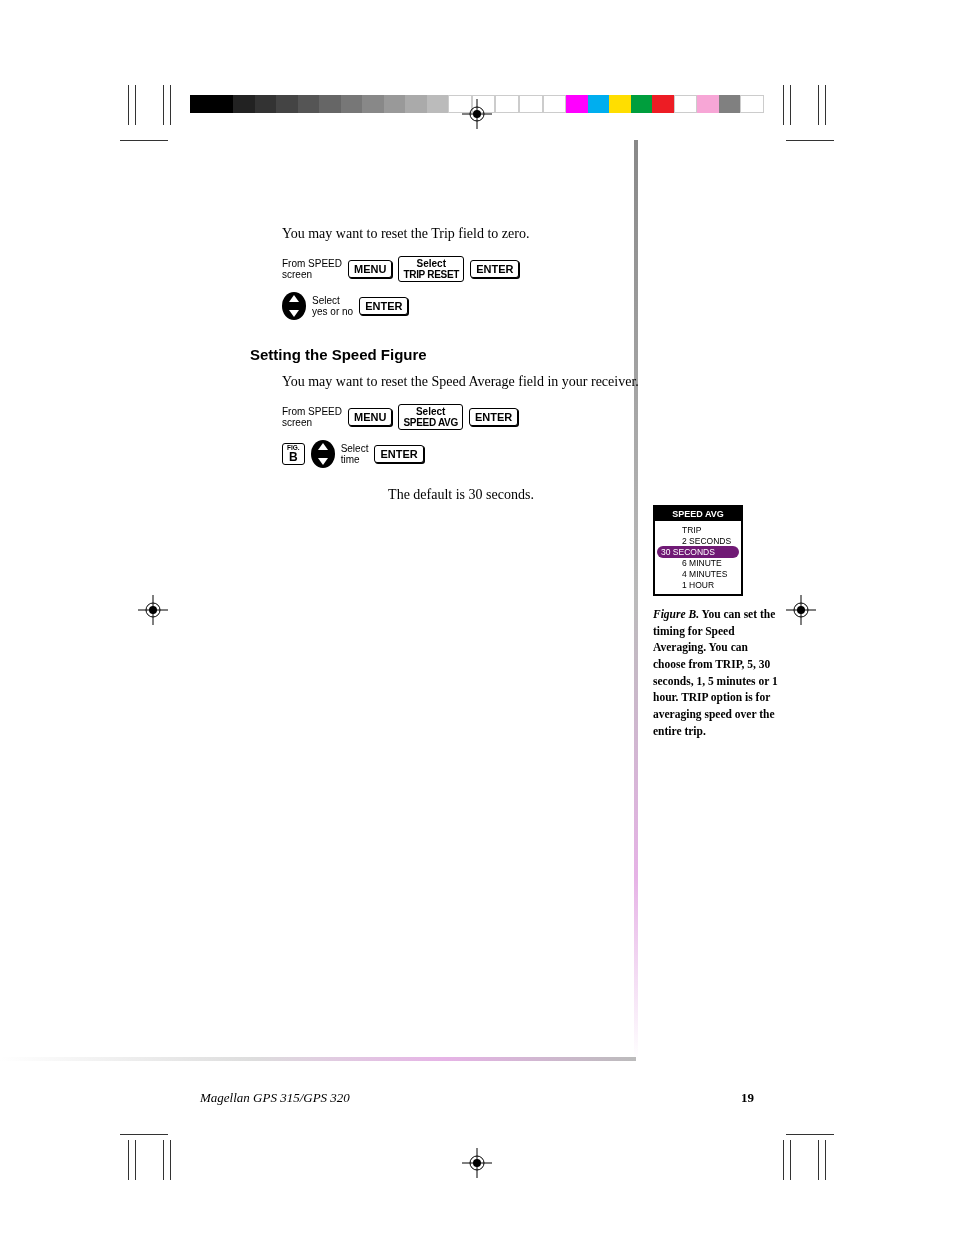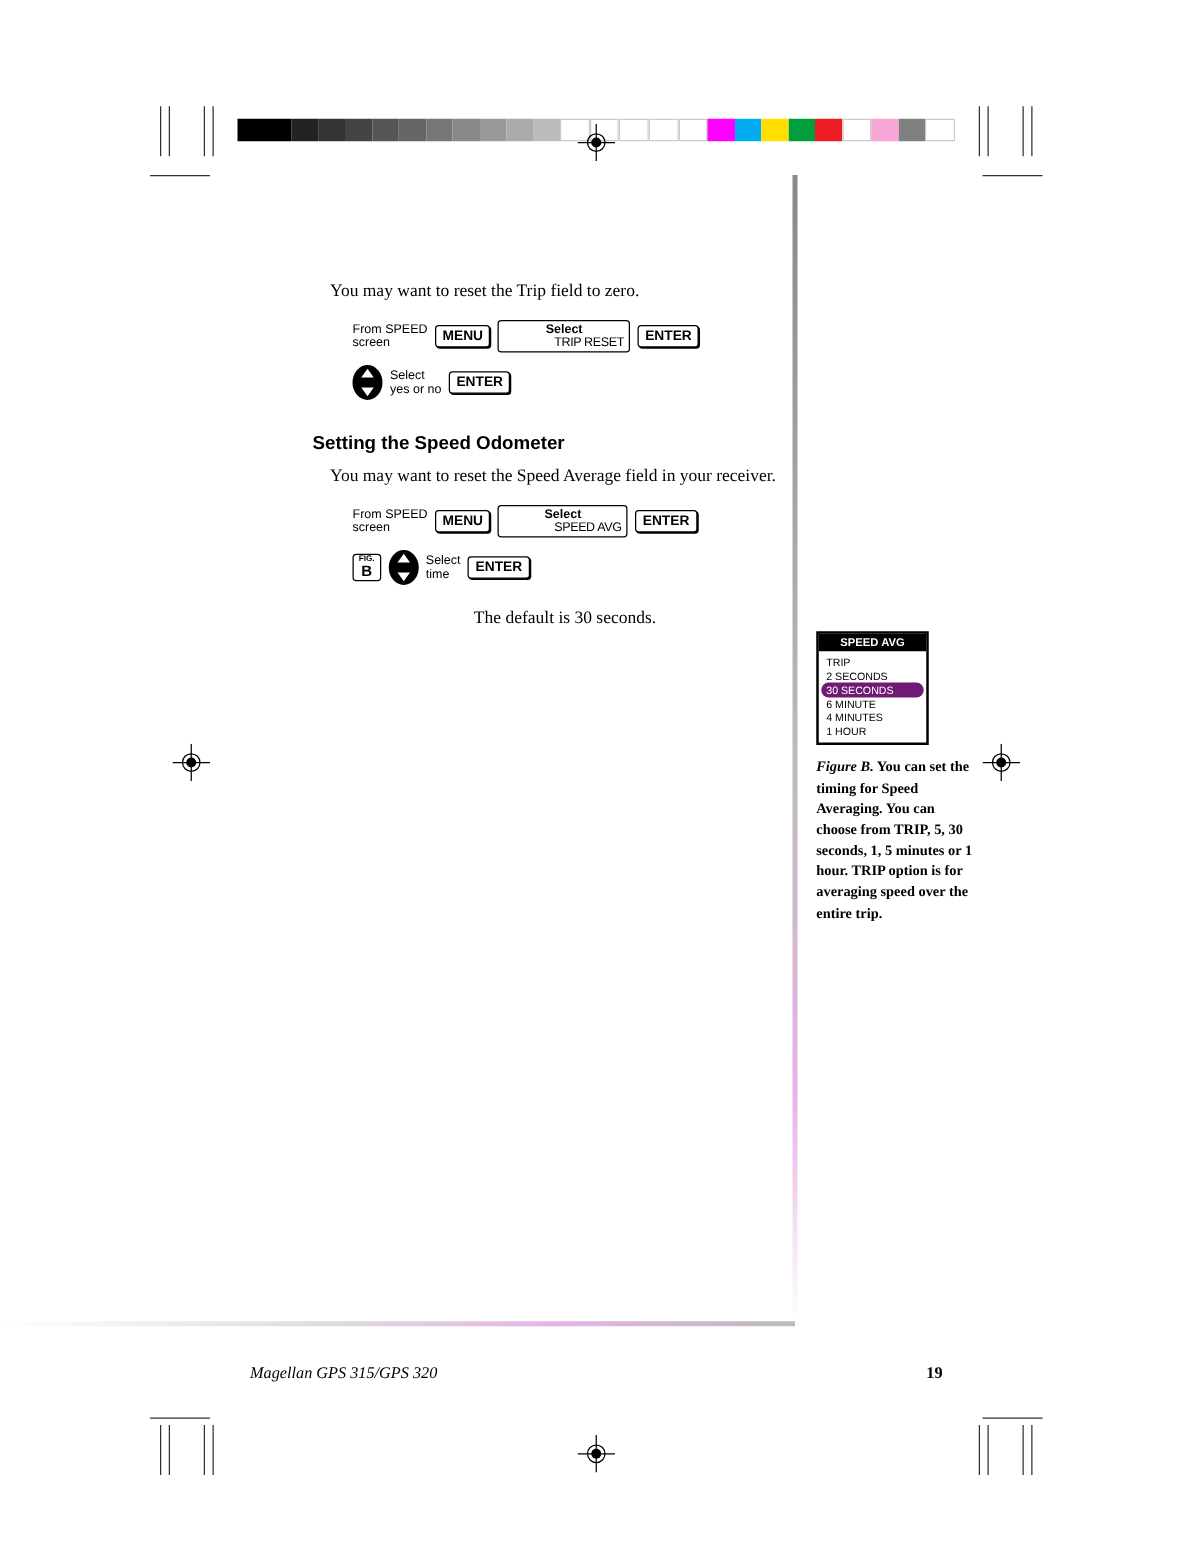--- a/index.html
+++ b/index.html
@@ -46,7 +46,7 @@
   .body-text {
     font-size: 14px;
     line-height: 1.35;
-    margin-left: 14px;
+    margin-left: 32px;
     margin-bottom: 12px;
   }
   .seq {

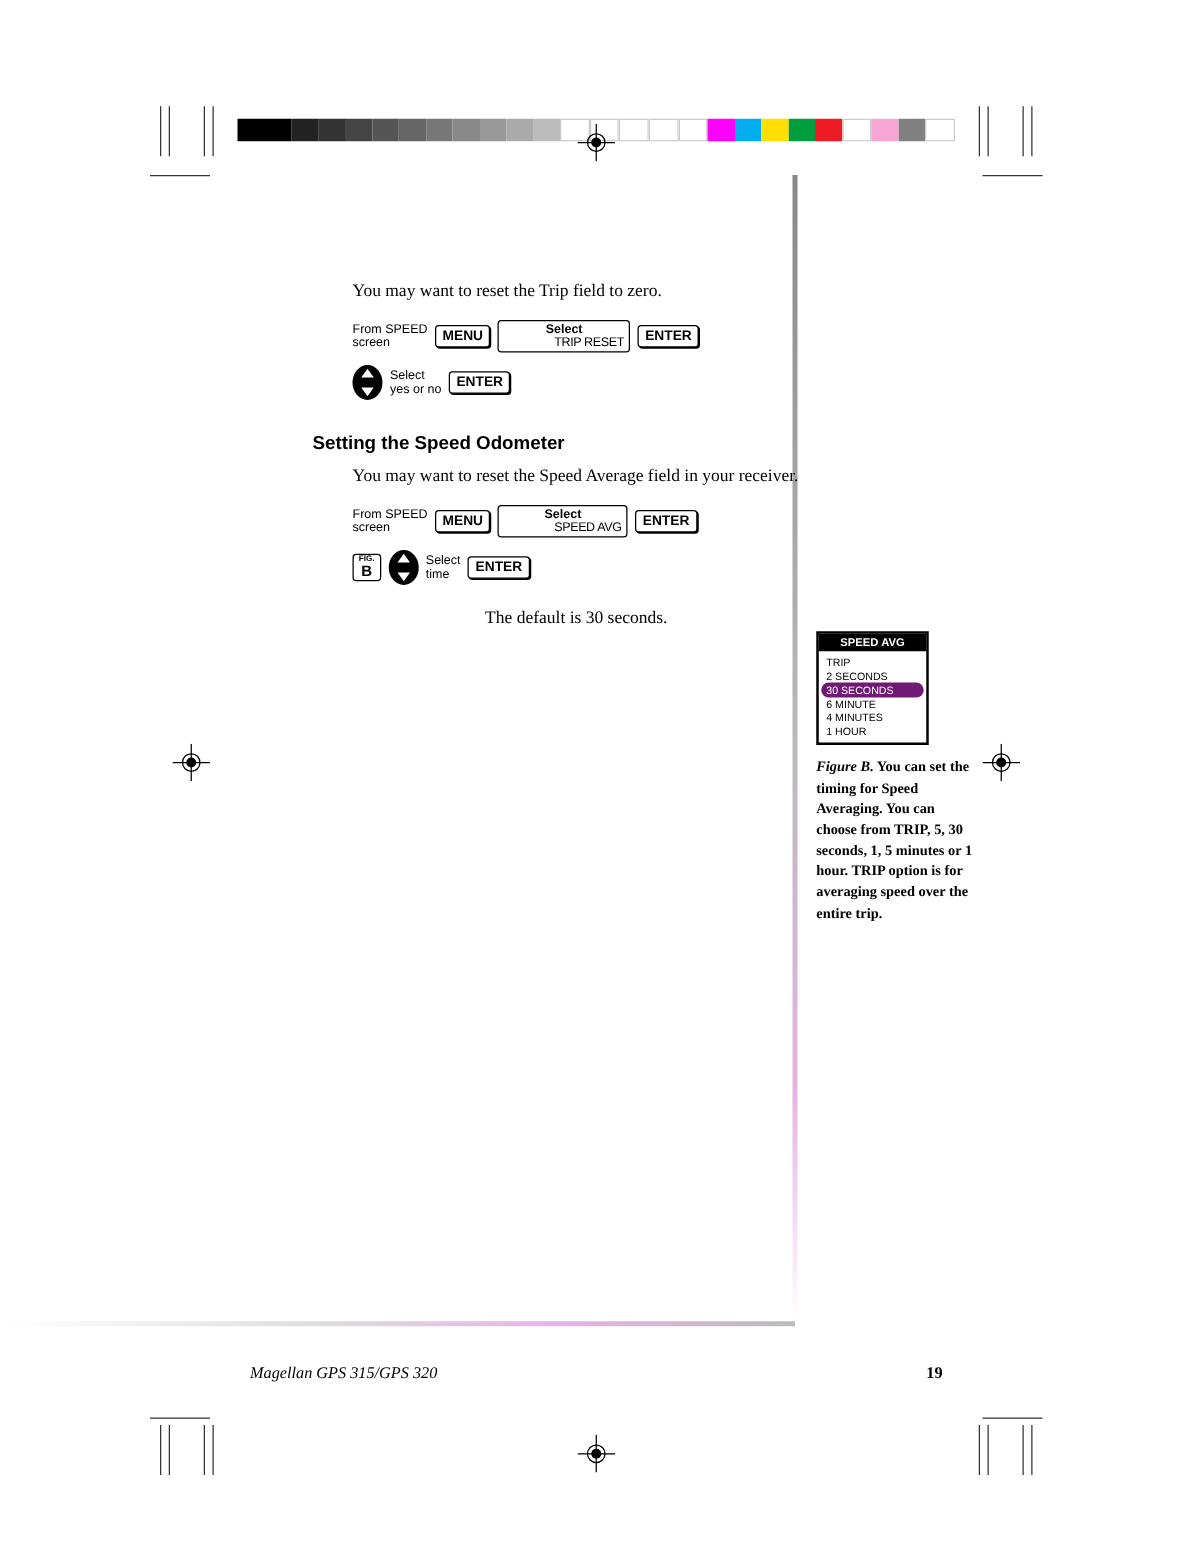--- a/index.html
+++ b/index.html
@@ -83,7 +83,7 @@
     background:#fff;
   }
   .sel-box .t { font-weight: 900; }
-  .sel-box .b { font-weight: 400; letter-spacing: -0.3px; margin-left: 40px; }
+  .sel-box .b { font-weight: 700; letter-spacing: -0.3px; }
   .nav-oval {
     width: 24px; height: 28px;
     background: #000;

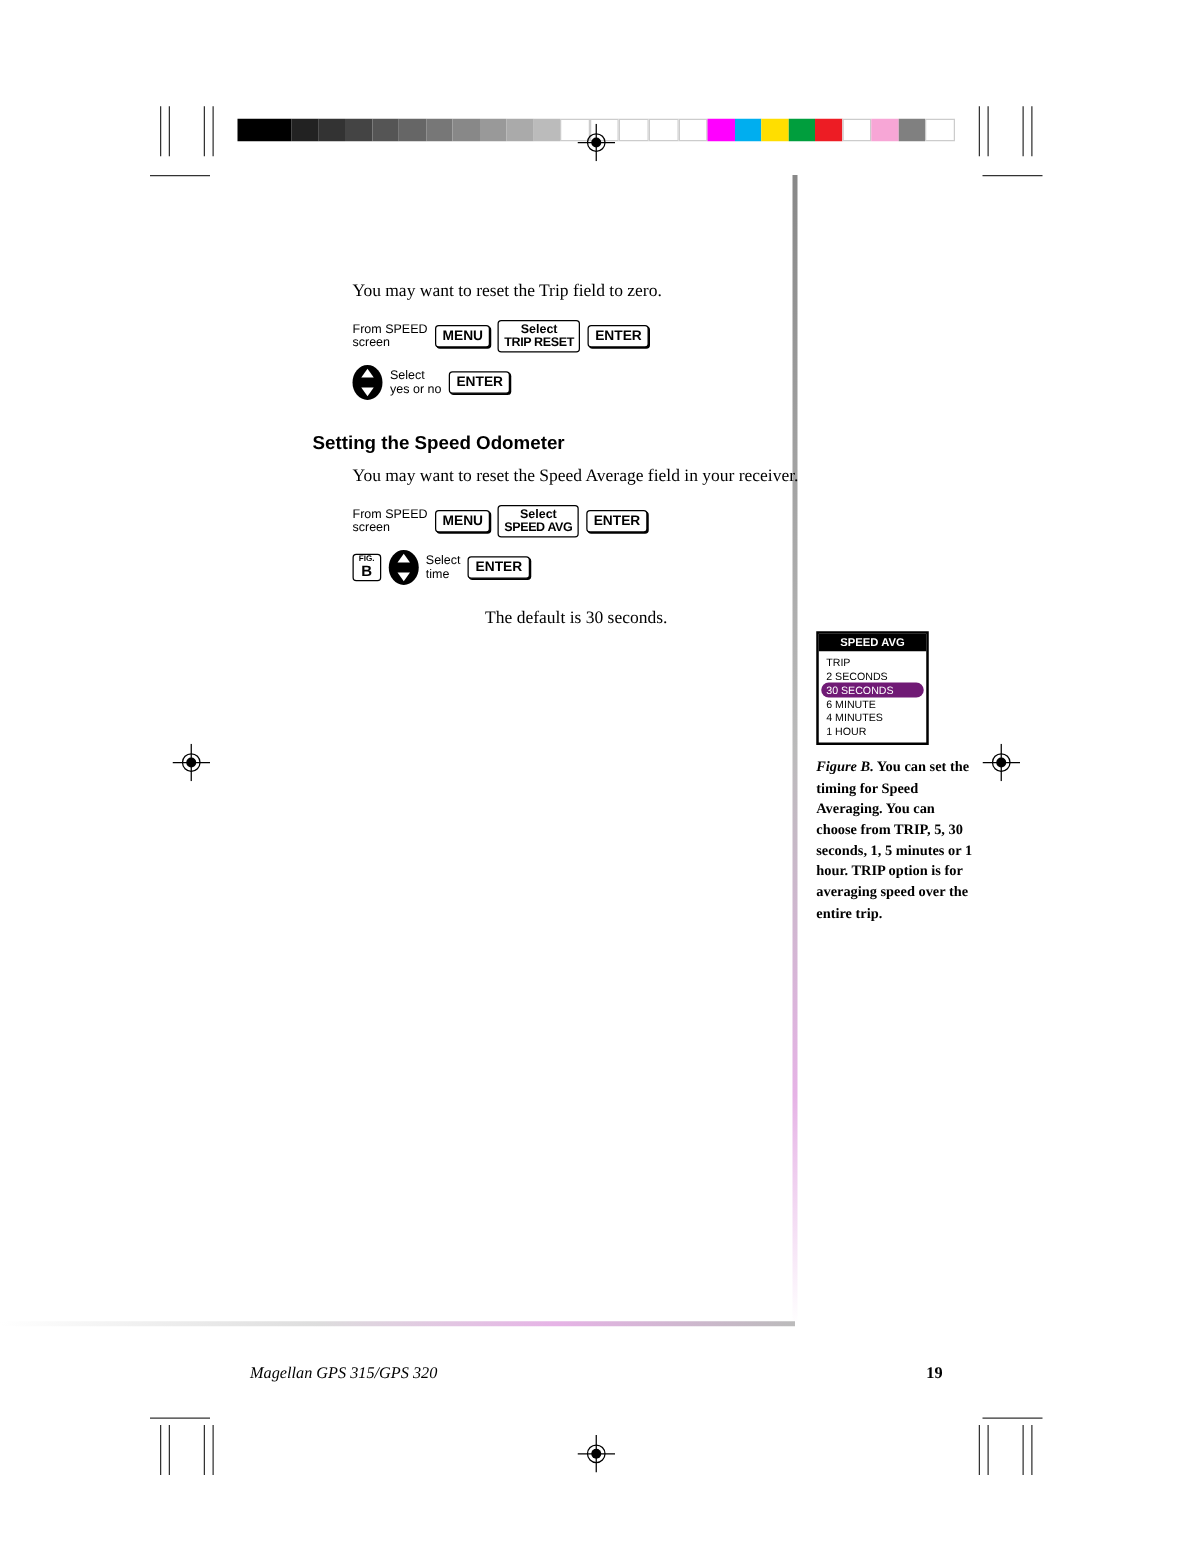--- a/index.html
+++ b/index.html
@@ -286,7 +286,7 @@
     </div>
   </div>
 
-  <h2>Setting the Speed Odometer</h2>
+  <h2>Setting the Speed Figure</h2>
   <p class="body-text">You may want to reset the Speed Average field in your receiver.</p>
   <div class="seq">
     <div class="seq-row">

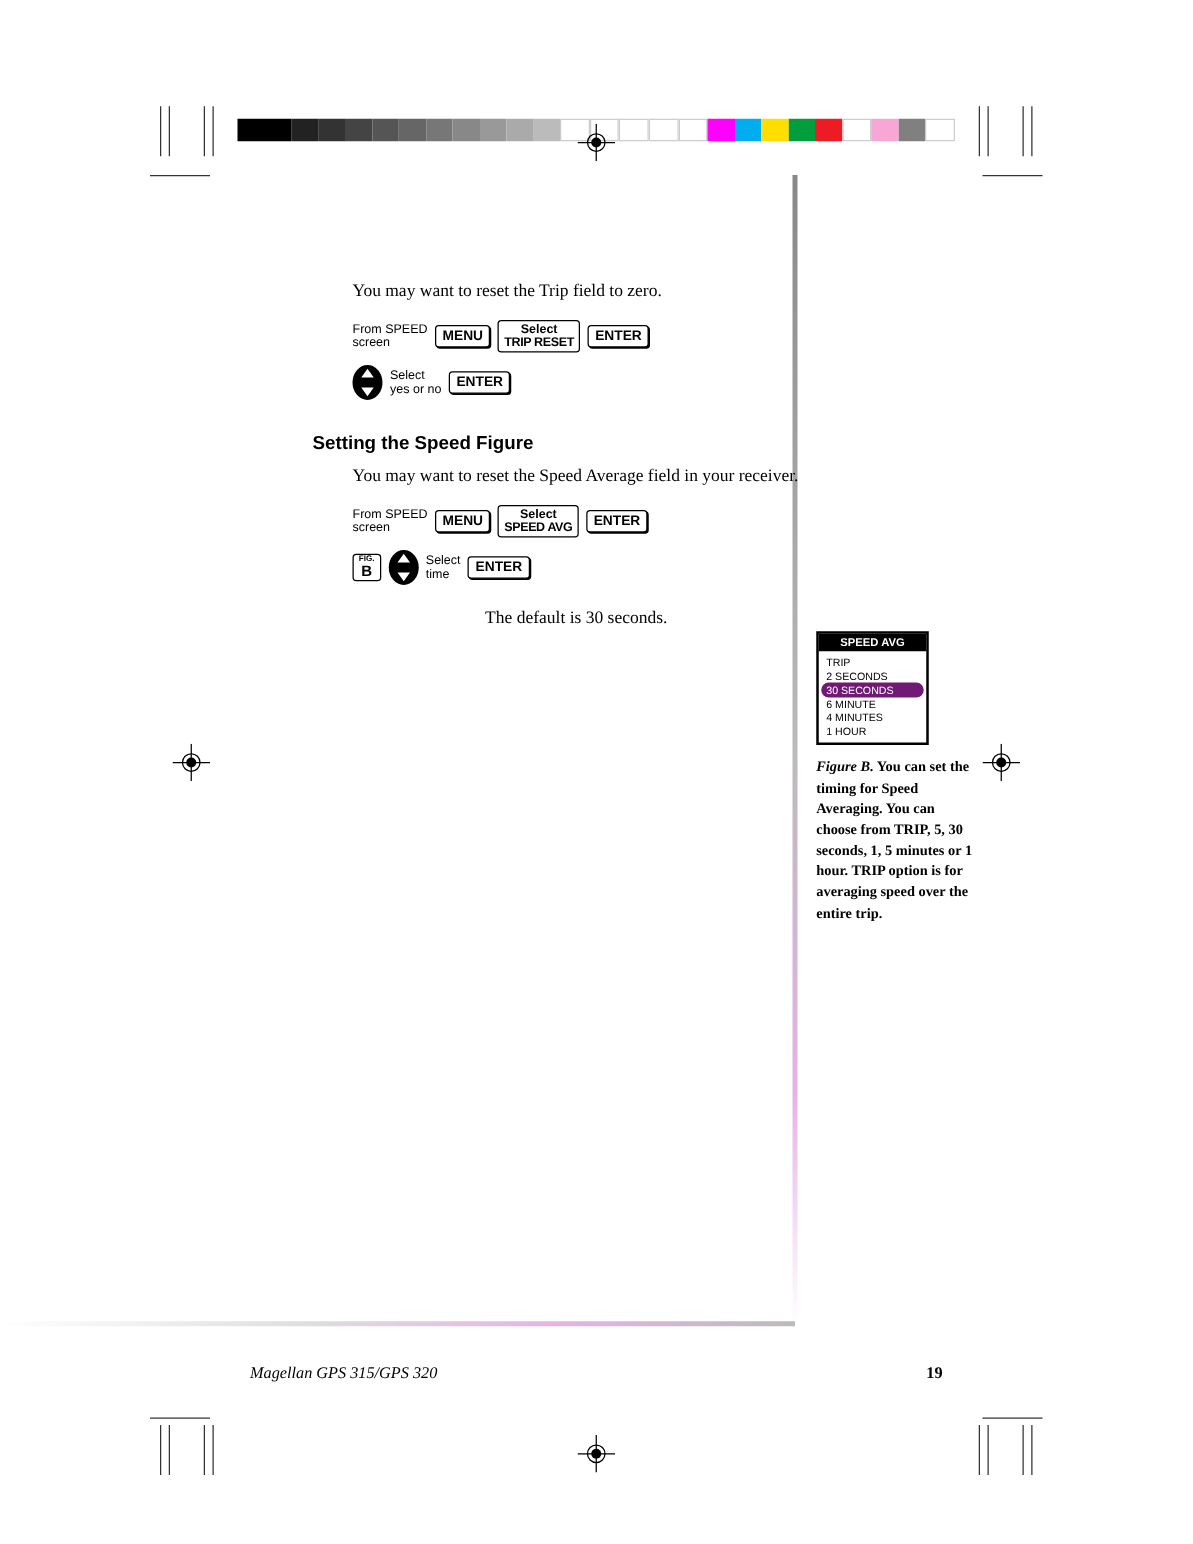--- a/index.html
+++ b/index.html
@@ -130,7 +130,7 @@
     font-size: 9px;
   }
   .dev-body { padding: 3px 4px; }
-  .dev-row { padding: 0.5px 2px; line-height: 1.2; }
+  .dev-row { padding: 0.5px 2px; line-height: 1.2; margin-left: 21px; }
   .dev-row.sel { background: #701a75; color: #fff; border-radius:6px; padding: 0.5px 4px; margin: 0 -2px; }
   .caption {
     font-size: 11.5px;

